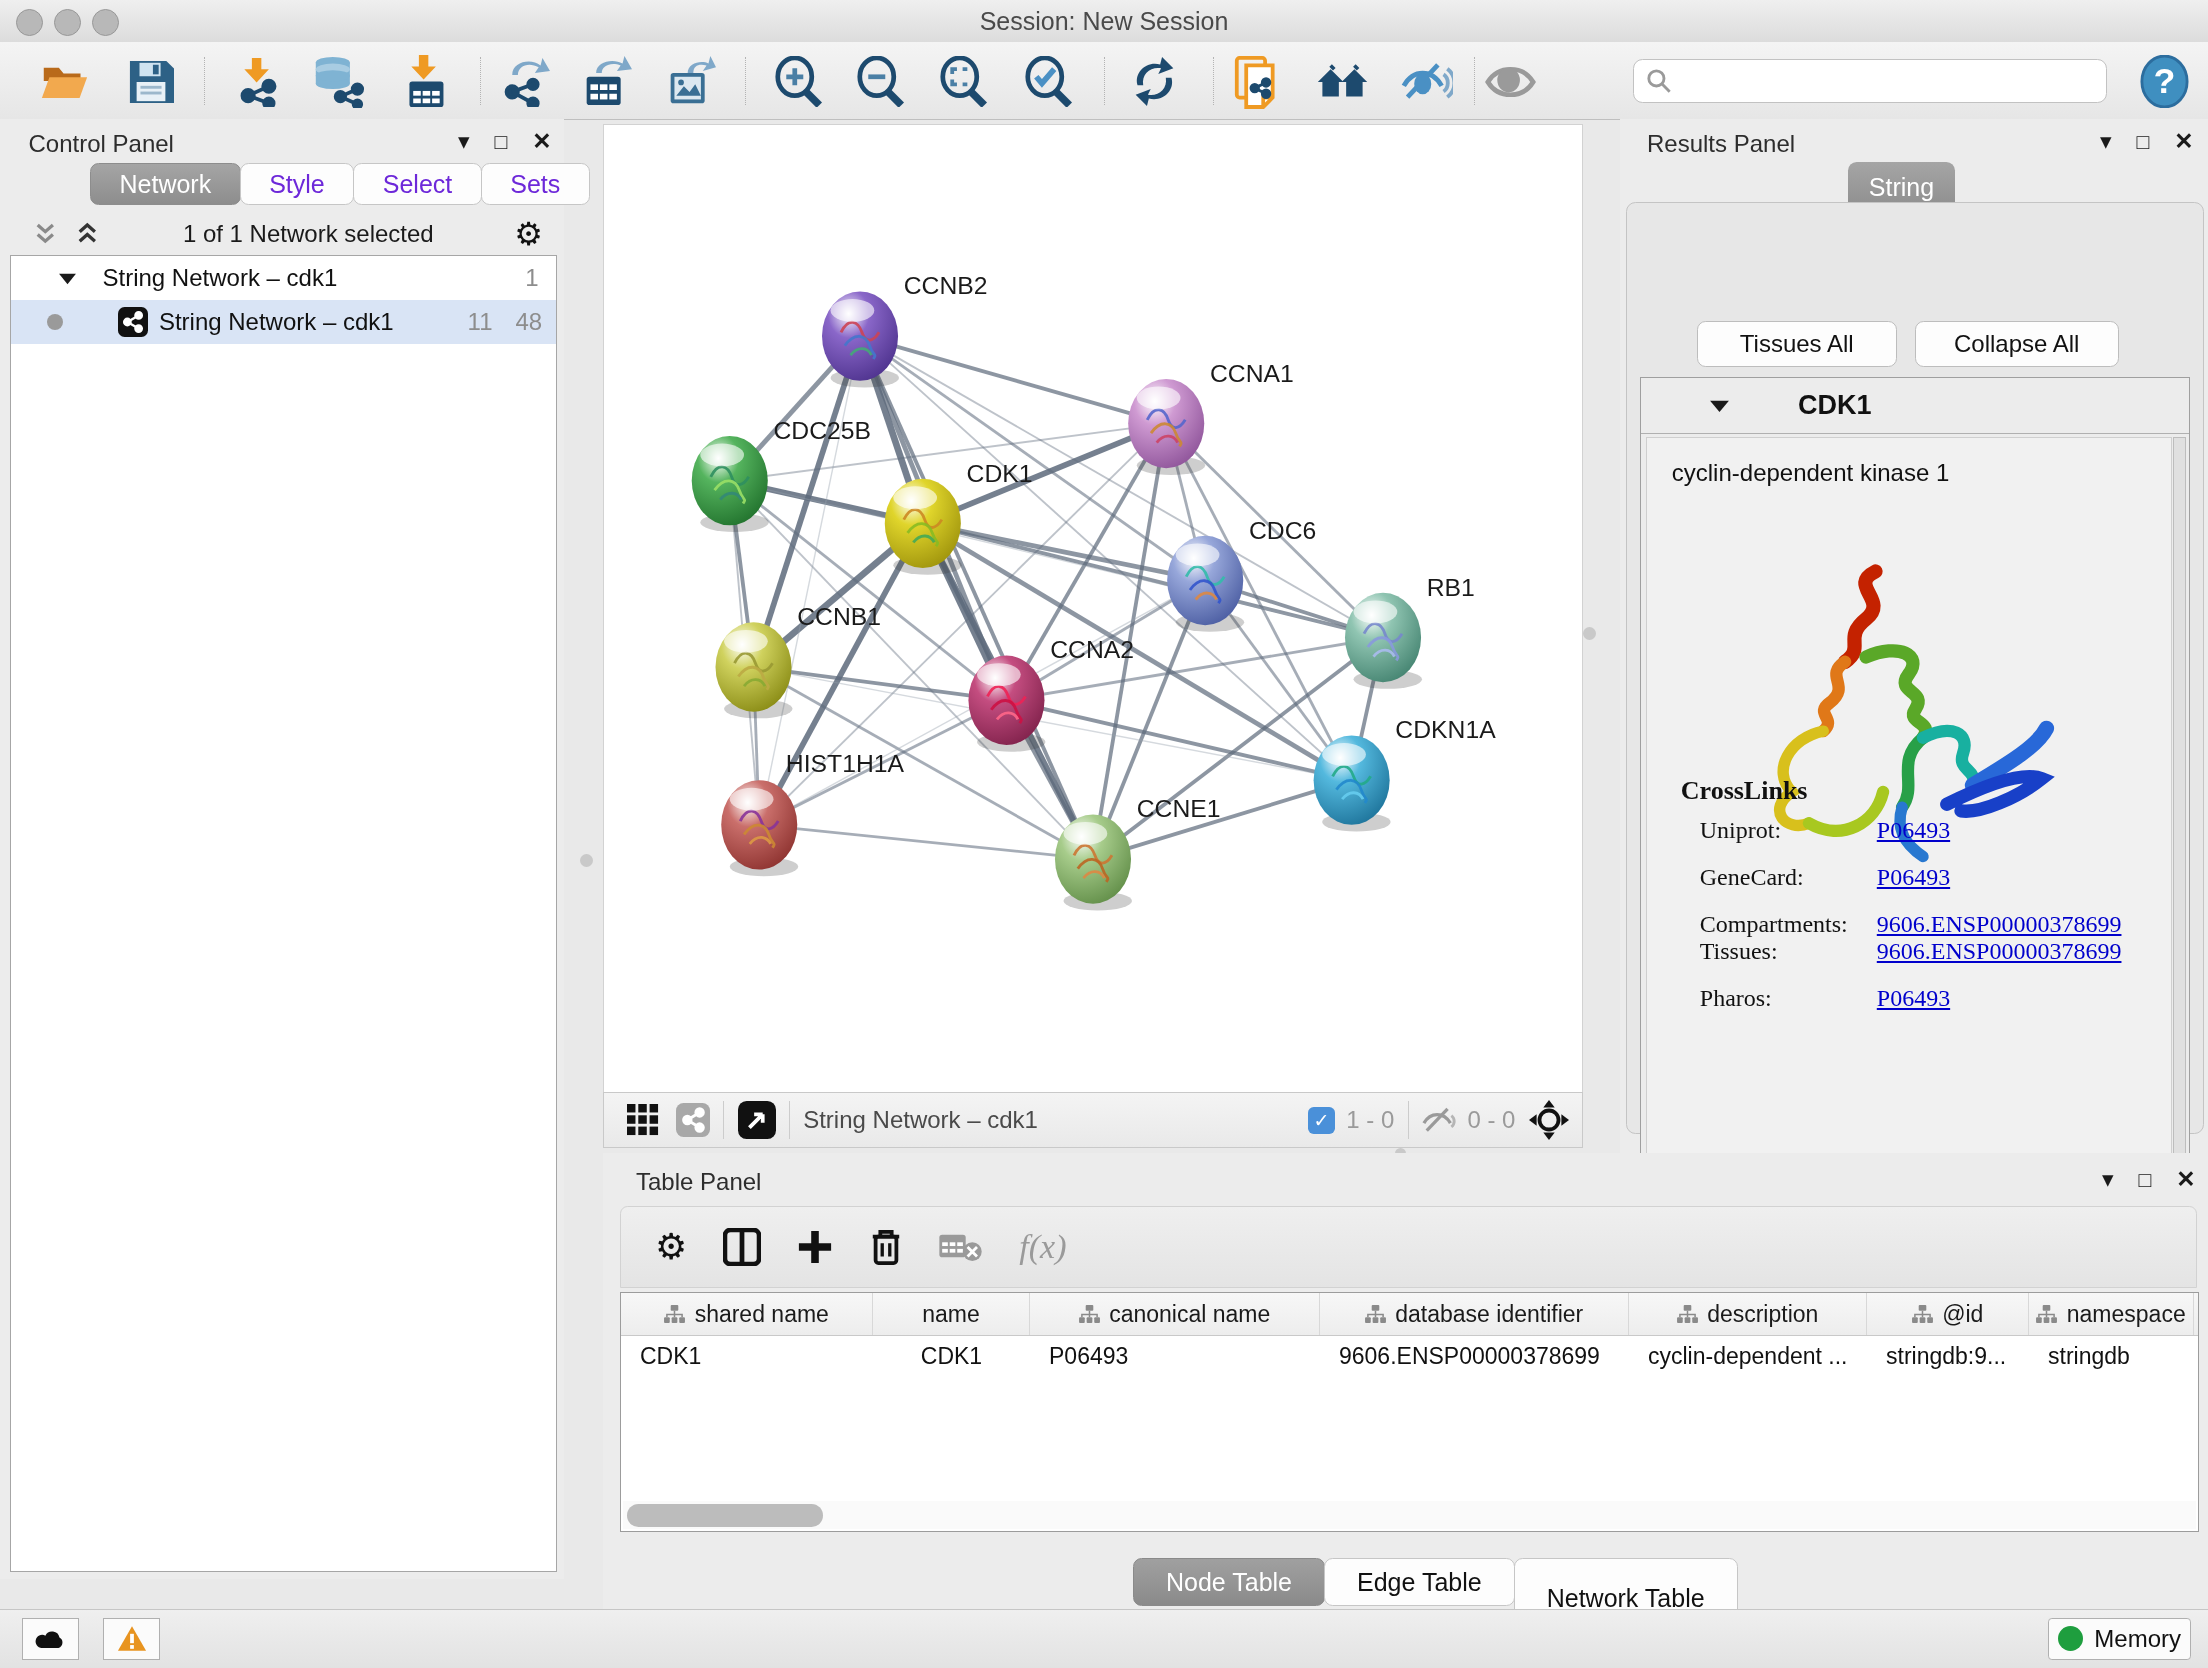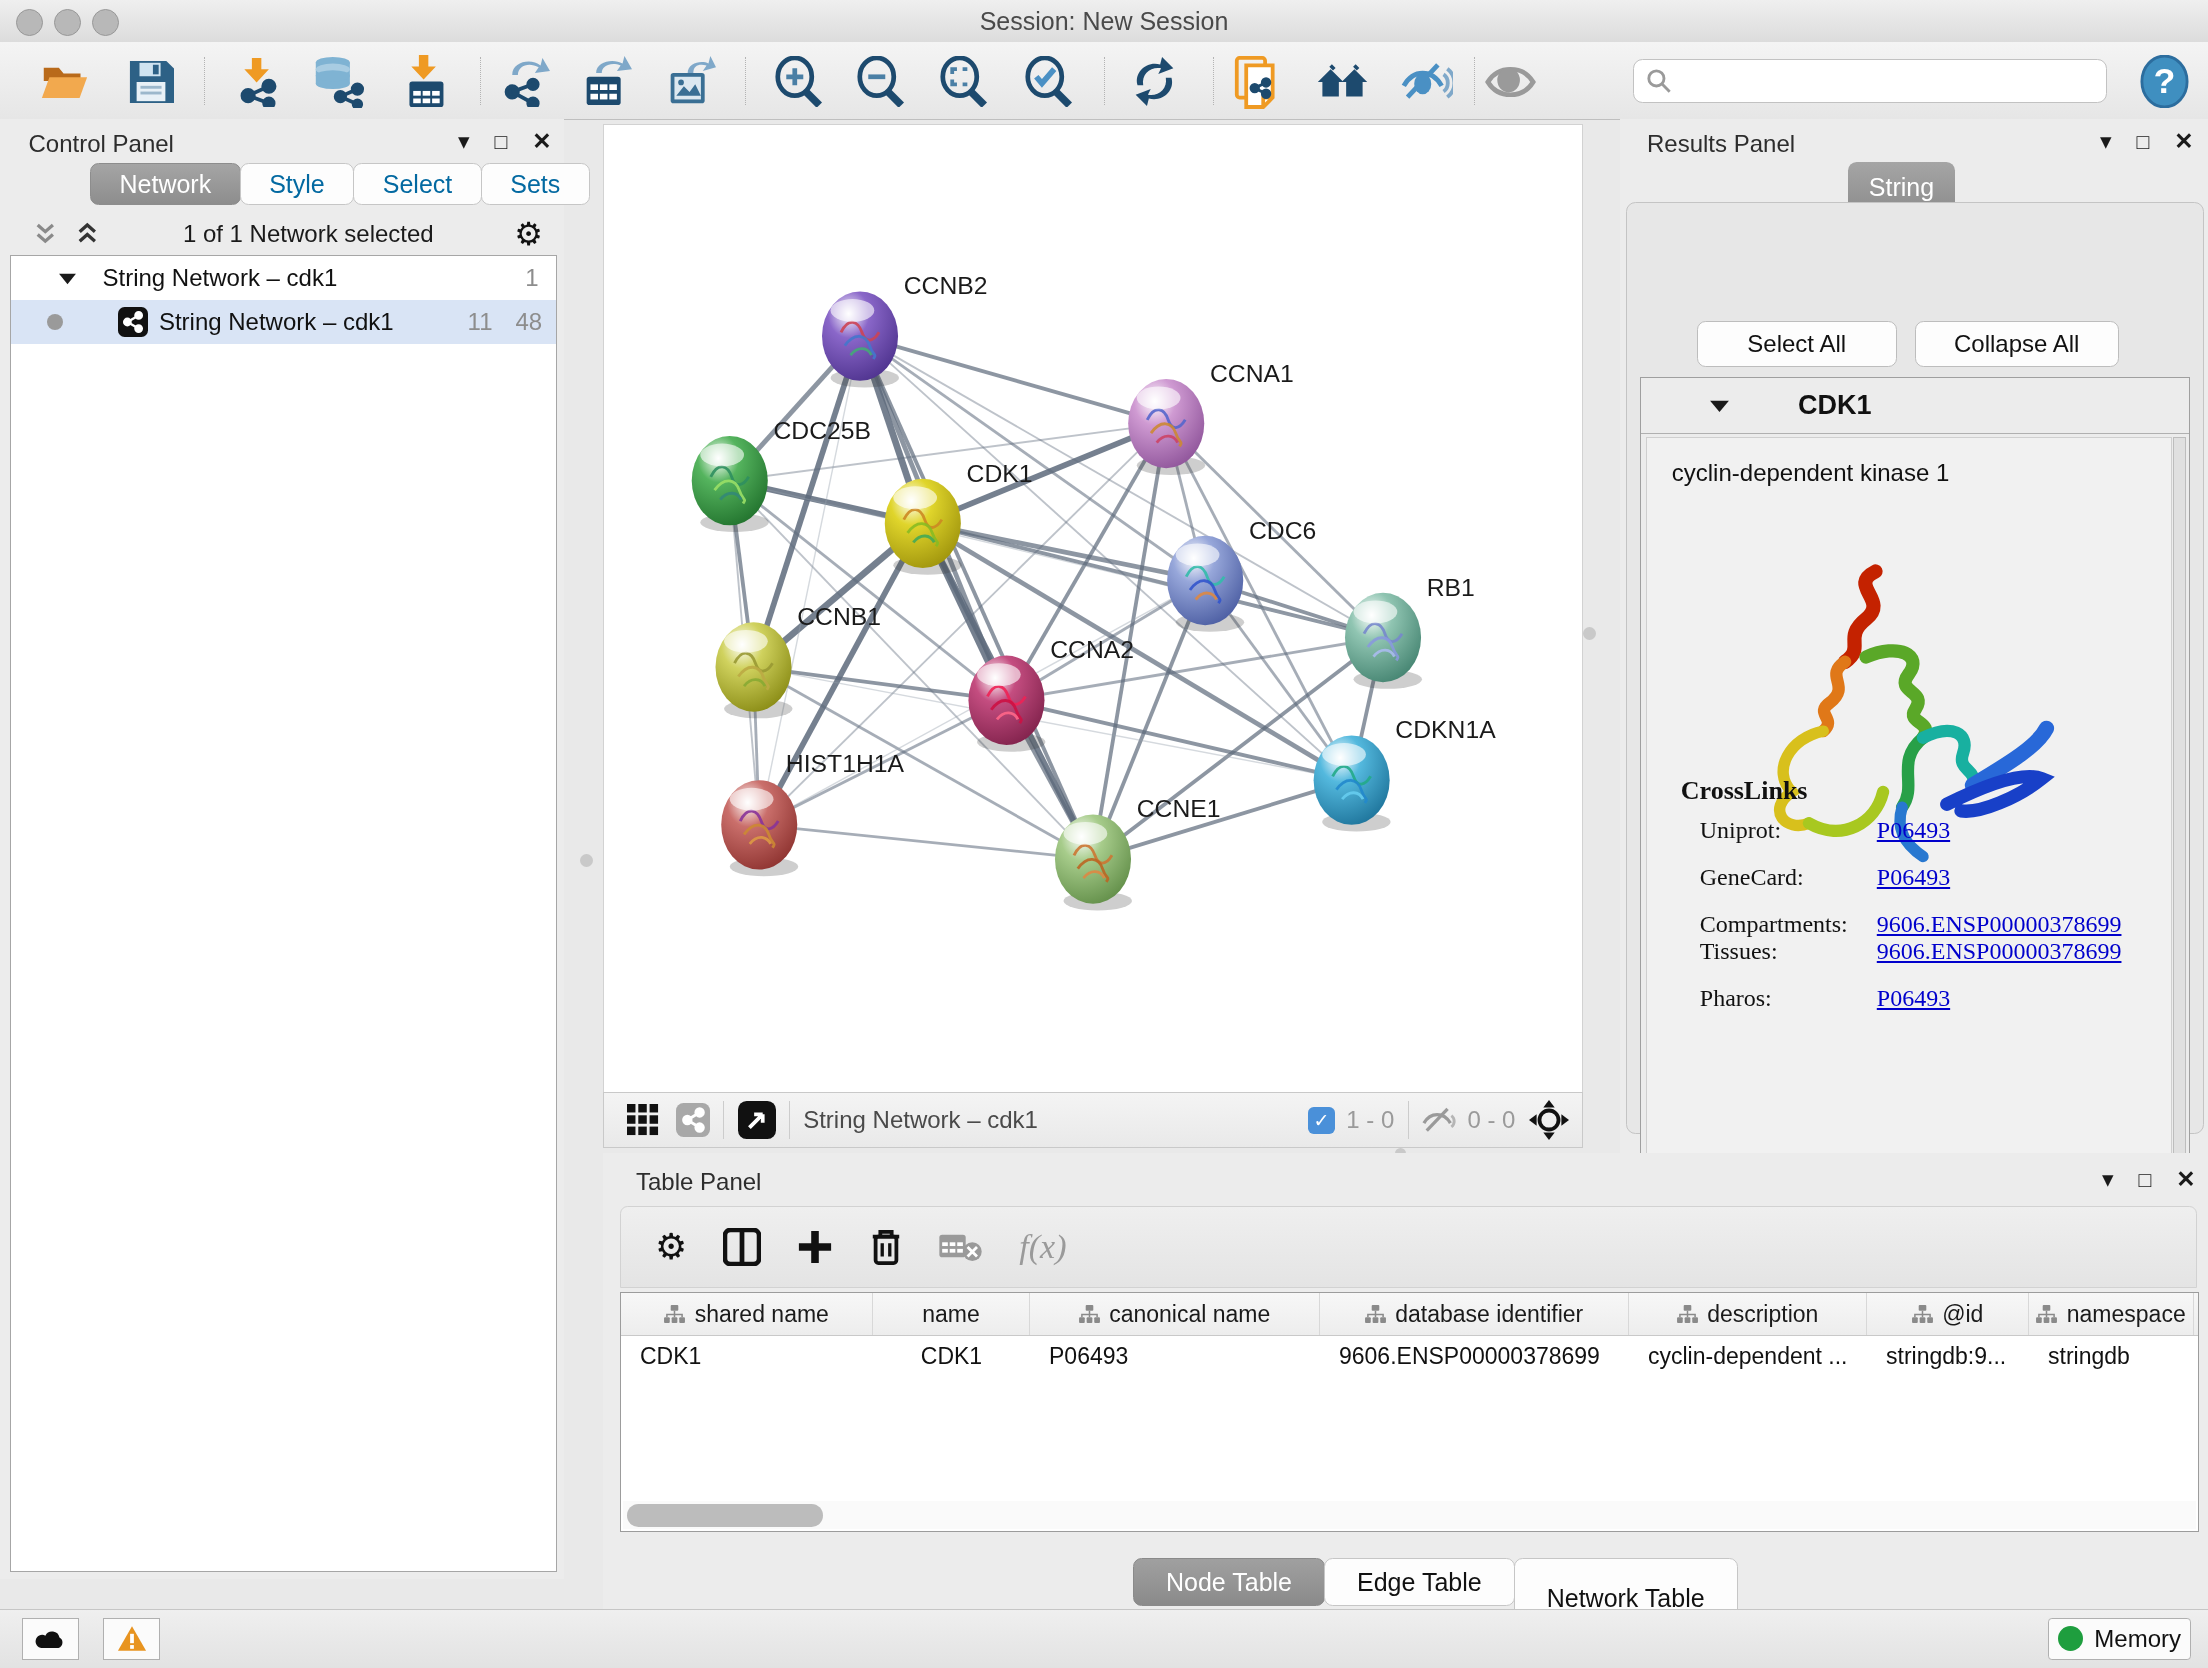--- a/index.html
+++ b/index.html
@@ -21,7 +21,7 @@
   .winbtns span{font-size:23px;line-height:23px;}
   
   #control-panel{left:0;top:119px;width:564px;height:1460px;background:#ececec;}
-  .tab{height:40px;display:flex;align-items:center;justify-content:center;font-size:25px;border:1px solid #c6c6c6;background:#fdfdfd;color:#0369a1;border-radius:8.6px;margin-left:-1px;}
+  .tab{height:40px;display:flex;align-items:center;justify-content:center;font-size:25px;border:1px solid #c6c6c6;background:#fdfdfd;color:#6d28d9;border-radius:8.6px;margin-left:-1px;}
   .tab.sel{background:linear-gradient(#a5a5a5,#8d8d8d);color:#fff;border-color:#8d8d8d;}
   #tree-box{position:absolute;left:9.5px;top:136px;width:545px;height:1315px;background:#fff;border:1.9px solid #a6a6a6;}
   .tree-row{position:relative;height:44px;display:flex;align-items:center;font-size:24px;color:#111;}

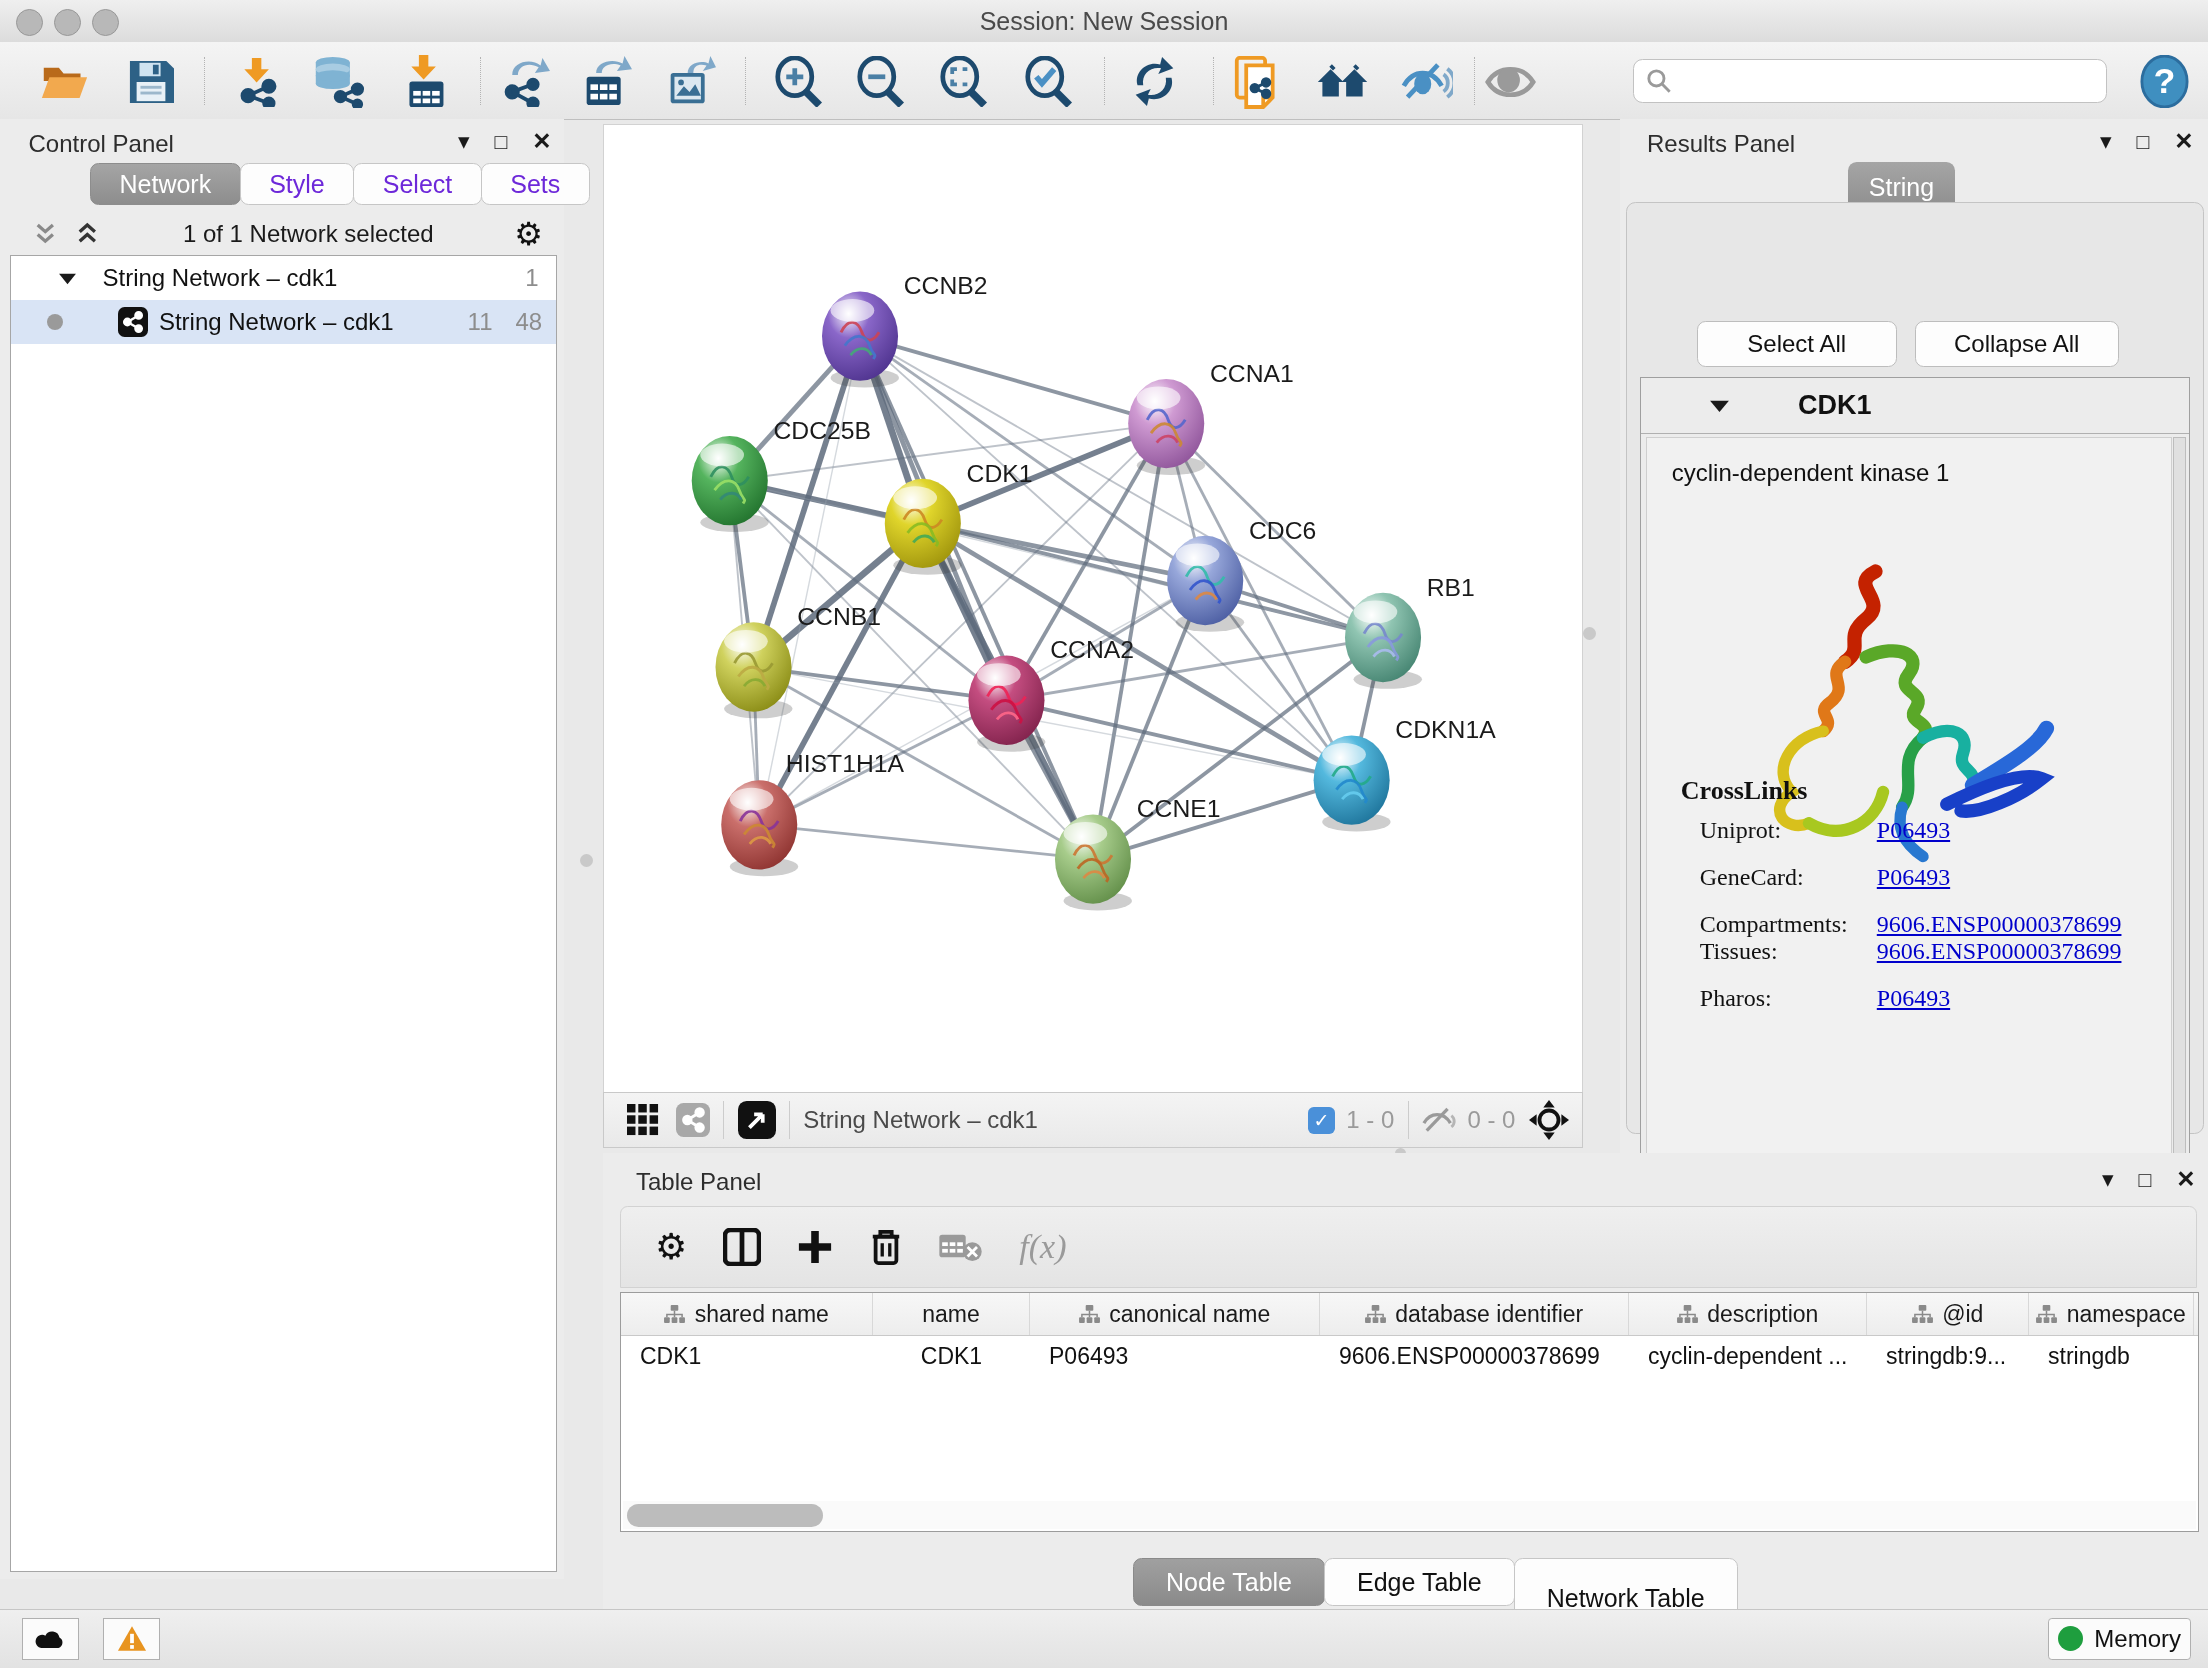--- a/index.html
+++ b/index.html
@@ -578,7 +578,7 @@
     </div>
     <div id="rp-tab">String</div>
     <div id="rp-tabbox">
-      <div class="rp-btn" style="left:70px;width:198px">Select All</div>
+      <div class="rp-btn" style="left:70px;width:198px">Tissues All</div>
       <div class="rp-btn" style="left:288px;width:202px">Collapse All</div>
       <div id="rp-inner">
         <div id="rp-entry-head">

